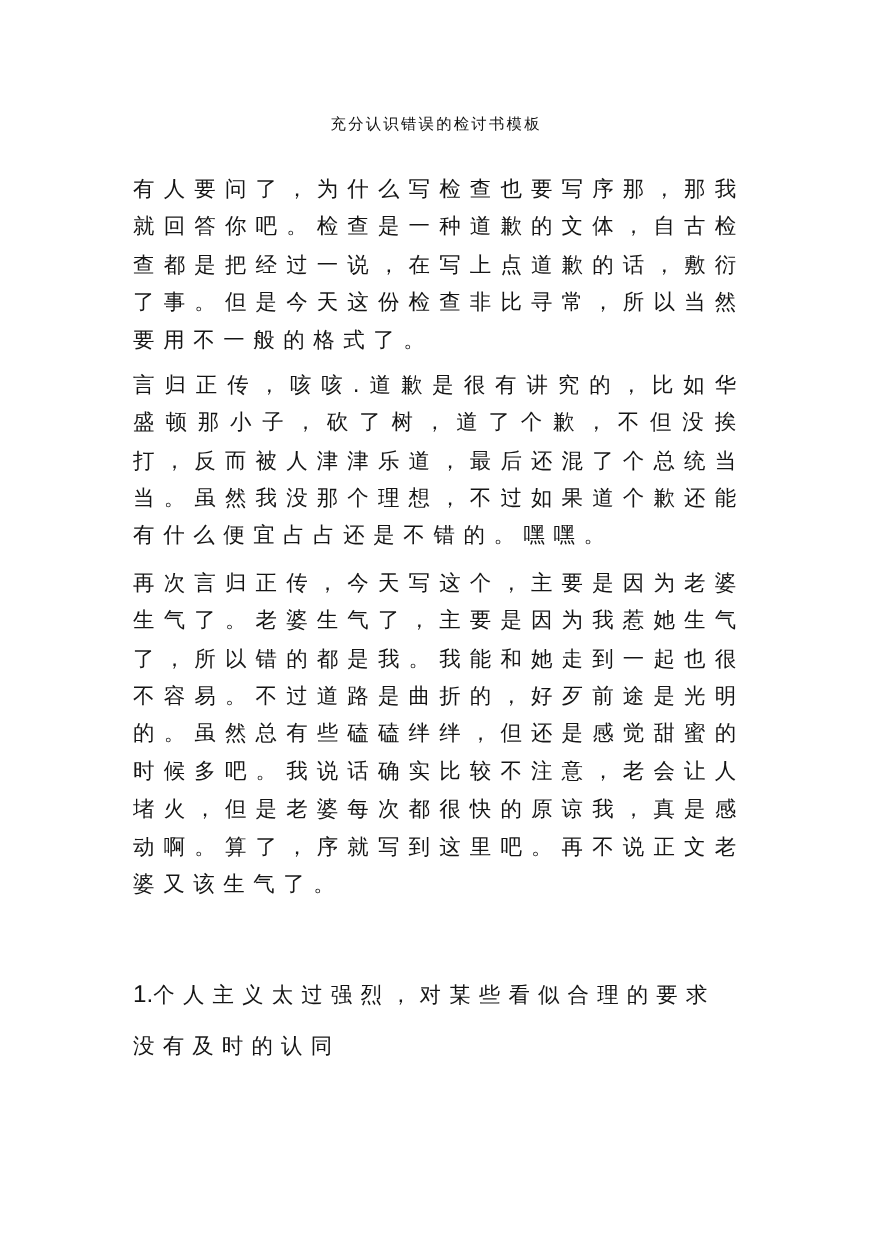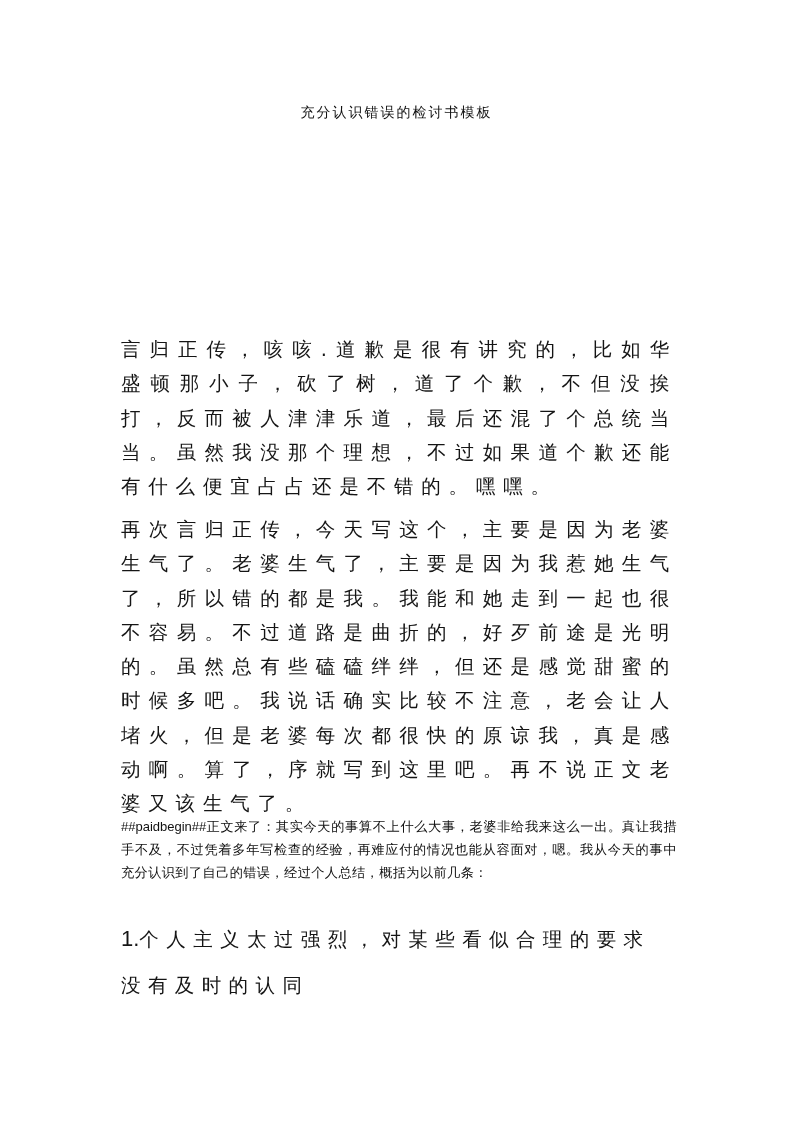--- a/index.html
+++ b/index.html
@@ -92,6 +92,7 @@
 
   <h1 class="title">充分认识错误的检讨书模板</h1>
 
+  <p class="para p1">有人要问了，为什么写检查也要写序那，那我就回答你吧。检查是一种道歉的文体，自古检查都是把经过一说，在写上点道歉的话，敷衍了事。但是今天这份检查非比寻常，所以当然要用不一般的格式了。</p>
 
   <p class="para p2">言归正传，咳咳.道歉是很有讲究的，比如华盛顿那小子，砍了树，道了个歉，不但没挨打，反而被人津津乐道，最后还混了个总统当当。虽然我没那个理想，不过如果道个歉还能有什么便宜占占还是不错的。嘿嘿。</p>
 

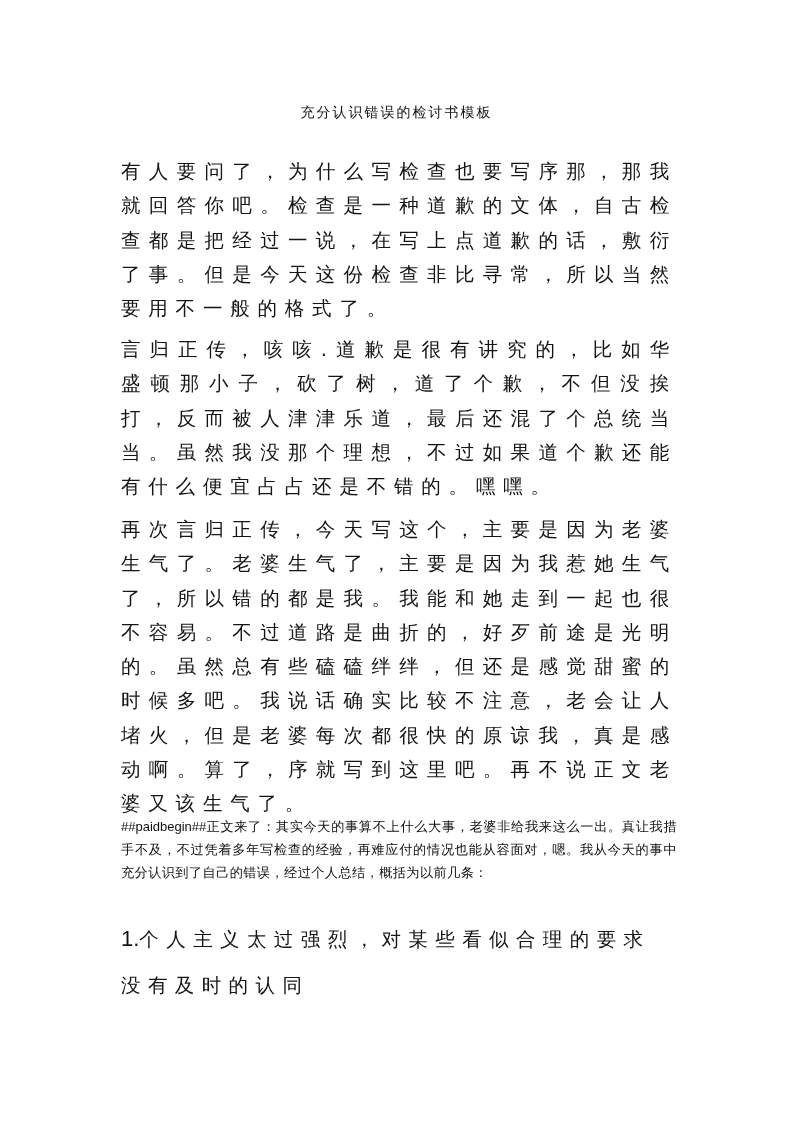--- a/index.html
+++ b/index.html
@@ -98,7 +98,6 @@
 
   <p class="para p3">再次言归正传，今天写这个，主要是因为老婆生气了。老婆生气了，主要是因为我惹她生气了，所以错的都是我。我能和她走到一起也很不容易。不过道路是曲折的，好歹前途是光明的。虽然总有些磕磕绊绊，但还是感觉甜蜜的时候多吧。我说话确实比较不注意，老会让人堵火，但是老婆每次都很快的原谅我，真是感动啊。算了，序就写到这里吧。再不说正文老婆又该生气了。</p>
 
-  <p class="small"><span class="marker">##paidbegin##</span><span>正文来了：其实今天的事算不上什么大事，老婆非给我来这么一出。真让我措手不及，不过凭着多年写检查的经验，再难应付的情况也能从容面对，嗯。我从今天的事中充分认识到了自己的错误，经过个人总结，概括为以前几条：</span></p>
 
   <p class="list-item"><span class="num">1.</span><span>个人主义太过强烈，对某些看似合理的要求没有及时的认同</span></p>
 

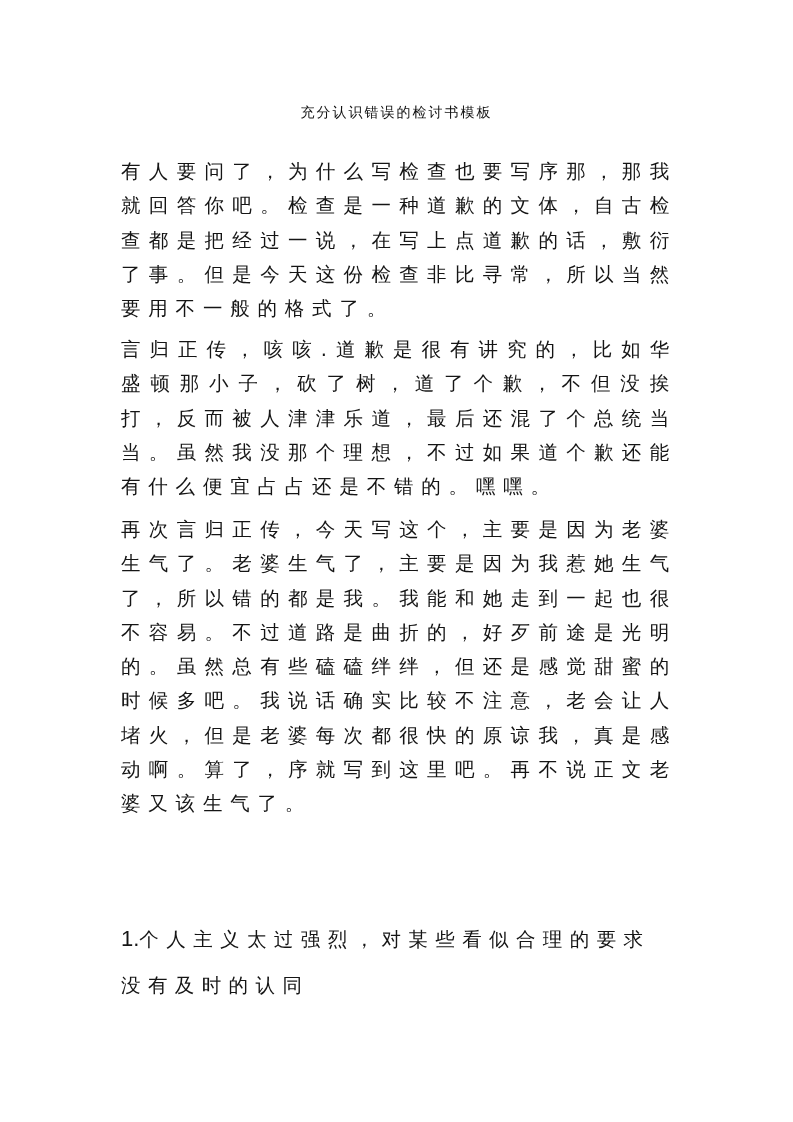--- a/index.html
+++ b/index.html
@@ -71,7 +71,7 @@
     position: absolute;
     left: 121px;
     width: 556px;
-    top: 916px;
+    top: 881px;
     margin: 0;
     font-size: 19.5px;
     line-height: 46px;

